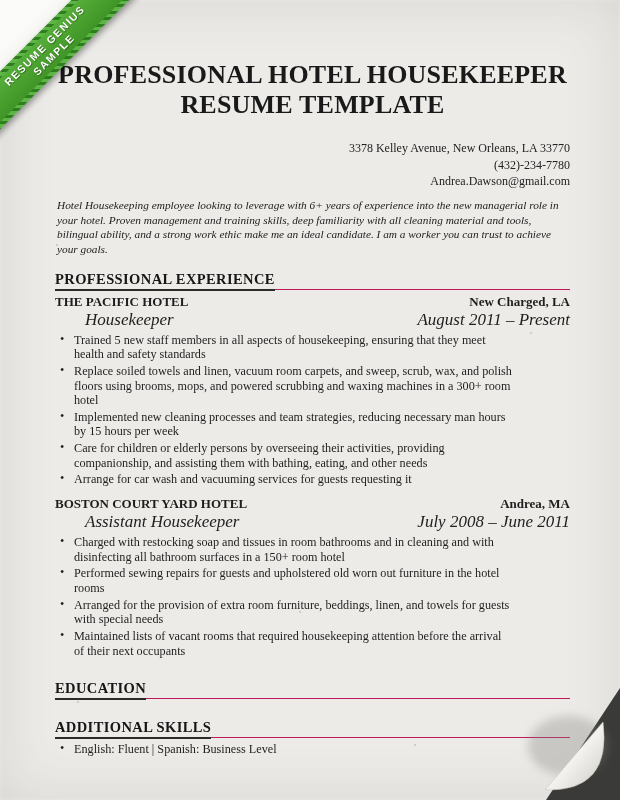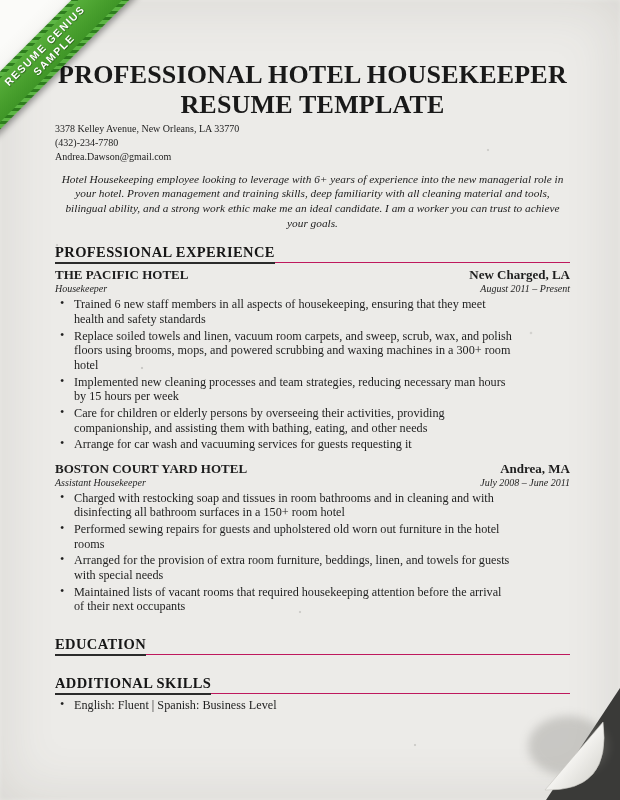--- a/index.html
+++ b/index.html
@@ -29,7 +29,7 @@
   .content{position:relative;padding:60px 50px 0 55px;}
 
   .title{font-size:26px;font-weight:bold;text-align:center;line-height:1.16;color:#191919;letter-spacing:.2px;}
-  .contact{margin-top:2px;text-align:left;font-size:10px;line-height:1.38;color:#222;}
+  .contact{margin-top:20px;text-align:right;font-size:12px;line-height:1.38;color:#222;}
   .summary{margin:8px 2px 0;text-align:center;font-style:italic;font-size:11.3px;line-height:1.3;color:#1c1c1c;}
 
   .h2{margin:14px 0 4px;border-bottom:1px solid #be185d;font-size:14.5px;font-weight:bold;color:#161616;}

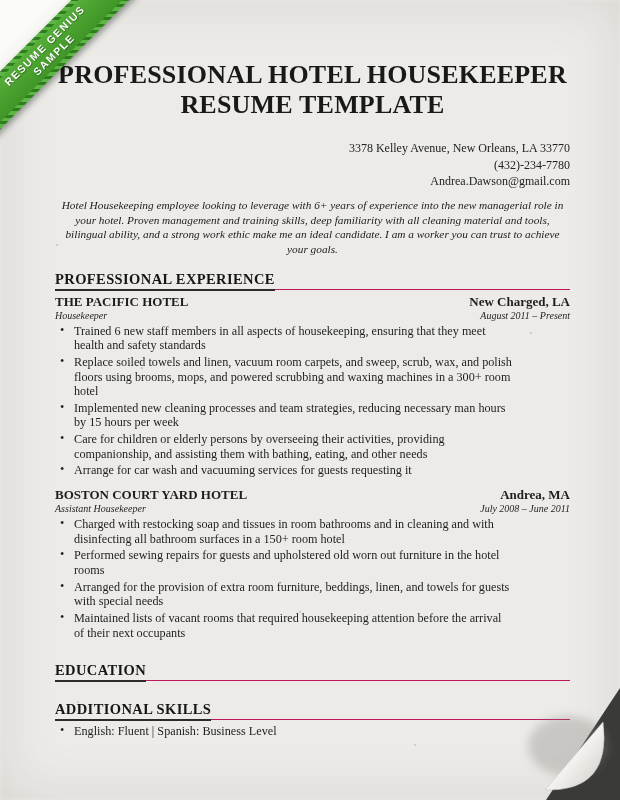--- a/index.html
+++ b/index.html
@@ -30,7 +30,7 @@
 
   .title{font-size:26px;font-weight:bold;text-align:center;line-height:1.16;color:#191919;letter-spacing:.2px;}
   .contact{margin-top:20px;text-align:right;font-size:12px;line-height:1.38;color:#222;}
-  .summary{margin:8px 2px 0;text-align:center;font-style:italic;font-size:11.3px;line-height:1.3;color:#1c1c1c;}
+  .summary{margin:8px 2px 0;font-style:italic;font-size:11.3px;line-height:1.3;color:#1c1c1c;}
 
   .h2{margin:14px 0 4px;border-bottom:1px solid #be185d;font-size:14.5px;font-weight:bold;color:#161616;}
   .h2 .h2-text{display:inline-block;border-bottom:2px solid #2b2b2b;margin-bottom:-2px;padding-bottom:1px;letter-spacing:.4px;}

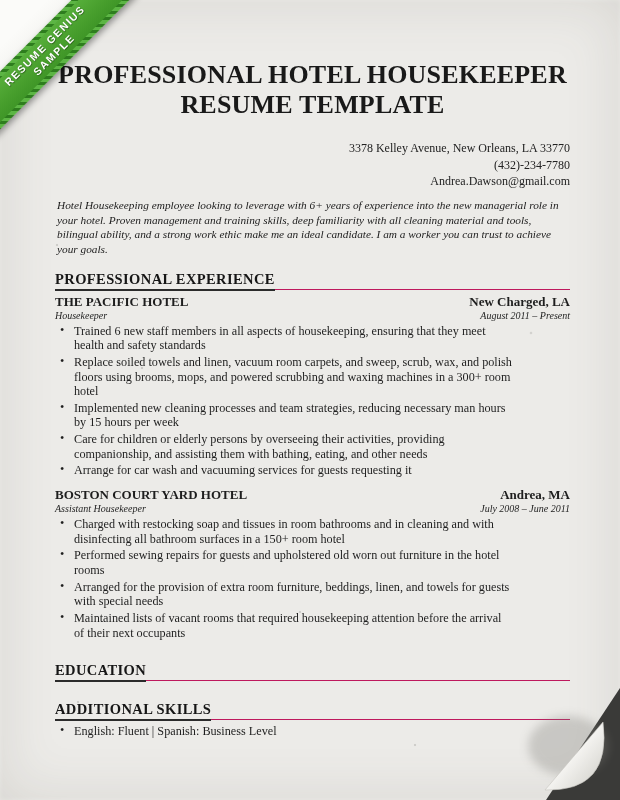--- a/index.html
+++ b/index.html
@@ -39,7 +39,7 @@
 
   .row{display:flex;justify-content:space-between;align-items:baseline;}
   .employer,.location{font-weight:bold;font-size:13px;}
-  .jobtitle,.dates,.degree{font-style:italic;font-size:10px;}
+  .jobtitle,.dates,.degree{font-style:italic;font-size:17px;margin-left:30px;}
   .job{margin-top:4px;}
   .job + .job{margin-top:9px;}
 

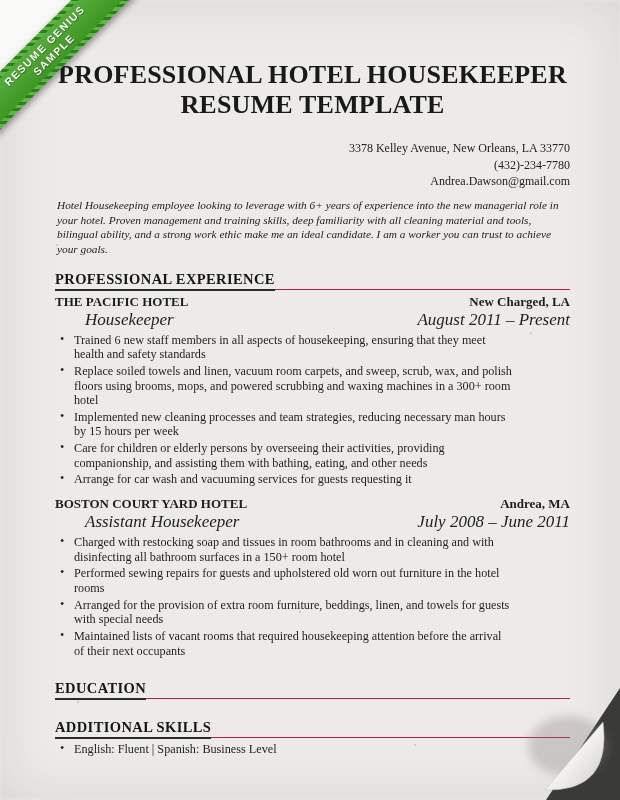--- a/index.html
+++ b/index.html
@@ -115,7 +115,7 @@
       </div>
       <ul class="bullets">
 
-      <li><span>Trained 6 new staff members in all aspects of housekeeping, ensuring that they meet health and safety standards</span></li>
+      <li><span>Trained 5 new staff members in all aspects of housekeeping, ensuring that they meet health and safety standards</span></li>
           <li><span>Replace soiled towels and linen, vacuum room carpets, and sweep, scrub, wax, and polish floors using brooms, mops, and powered scrubbing and waxing machines in a 300+ room hotel</span></li>
           <li><span>Implemented new cleaning processes and team strategies, reducing necessary man hours by 15 hours per week</span></li>
           <li><span>Care for children or elderly persons by overseeing their activities, providing companionship, and assisting them with bathing, eating, and other needs</span></li>

